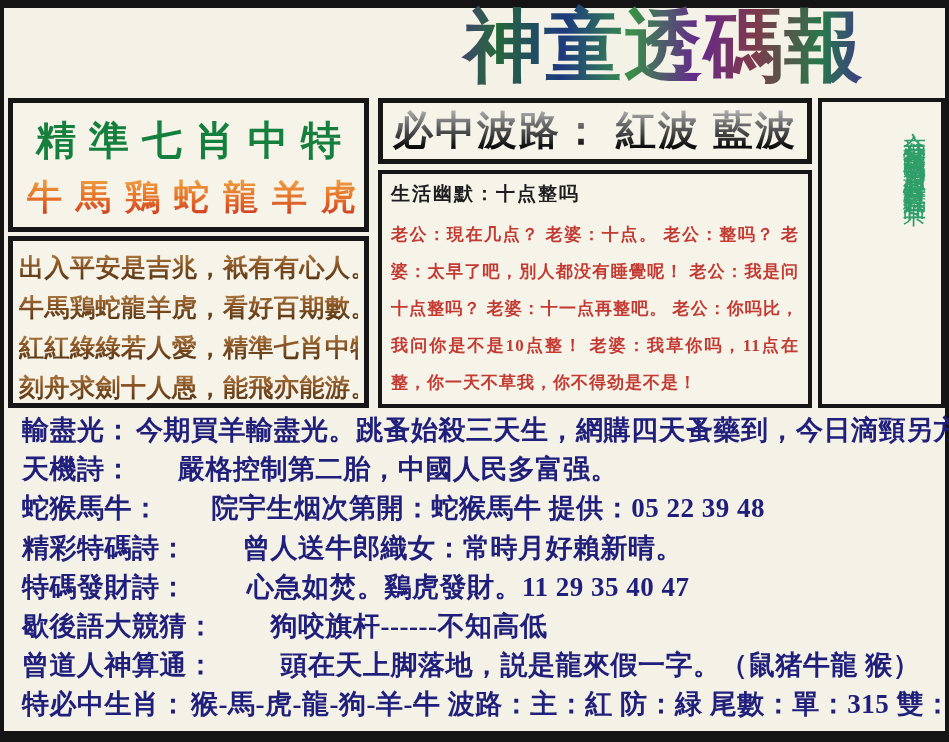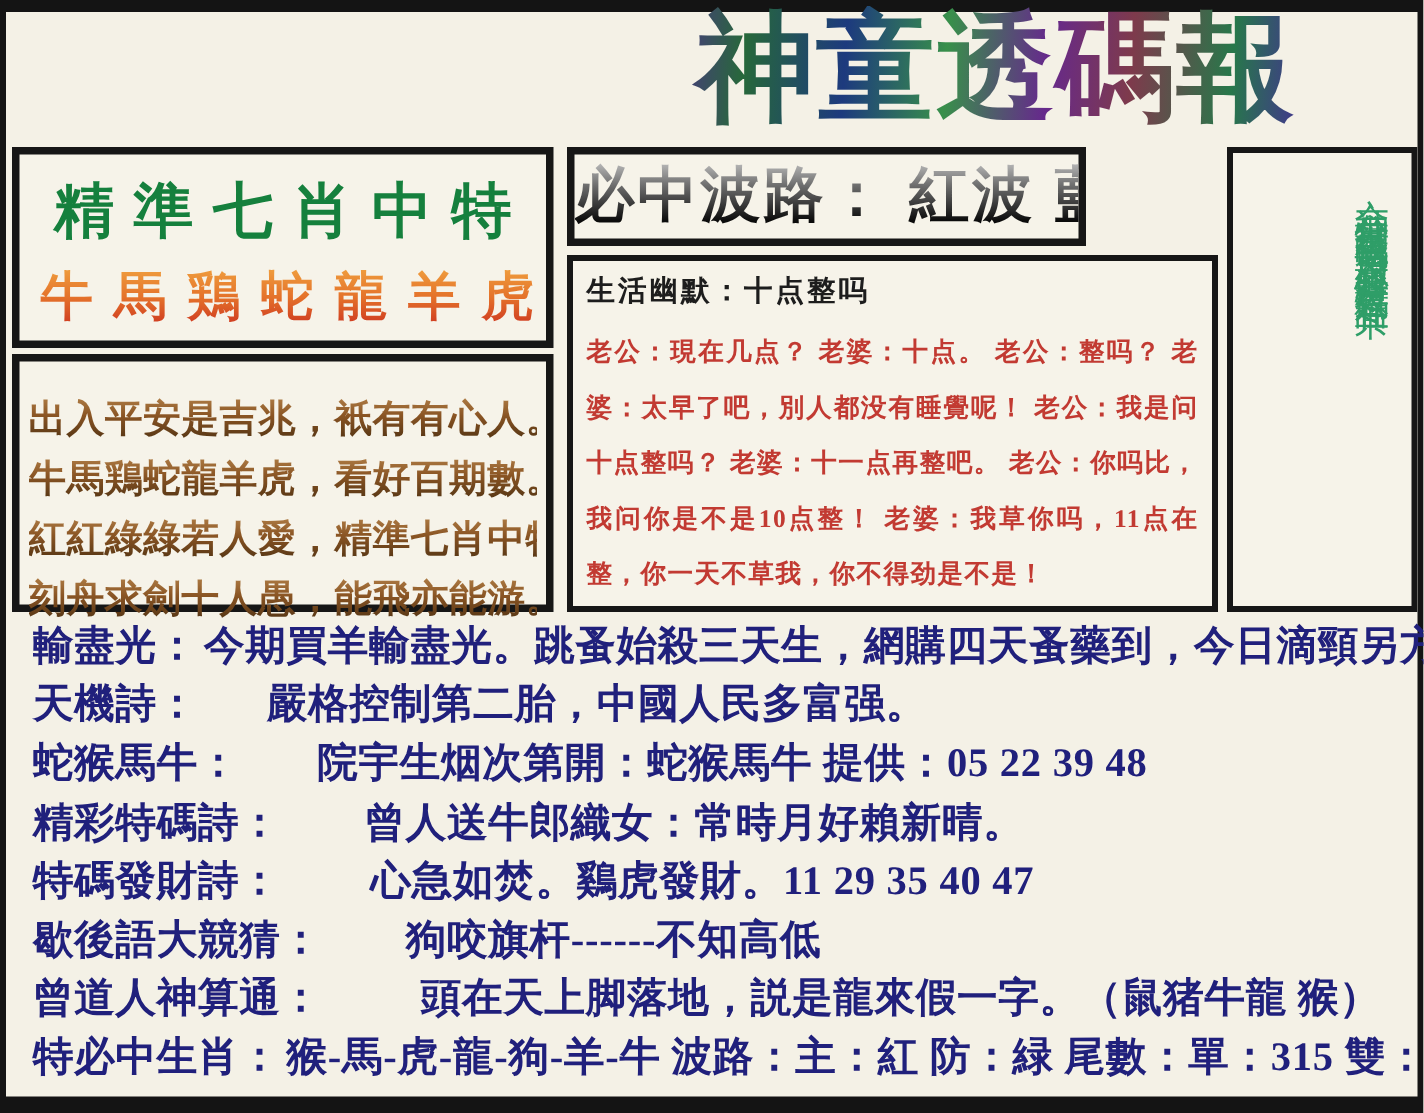--- a/index.html
+++ b/index.html
@@ -52,7 +52,7 @@
   }
 
   
-  .box-wave { left:378px; top:98px; width:346px; height:66px; text-align:center; }
+  .box-wave { left:378px; top:98px; width:434px; height:66px; text-align:center; }
   .wave-headline {
     font-size:40px; line-height:54px; font-weight:900; letter-spacing:2px; white-space:nowrap;
     font-family:"Liberation Sans","DejaVu Sans",sans-serif;

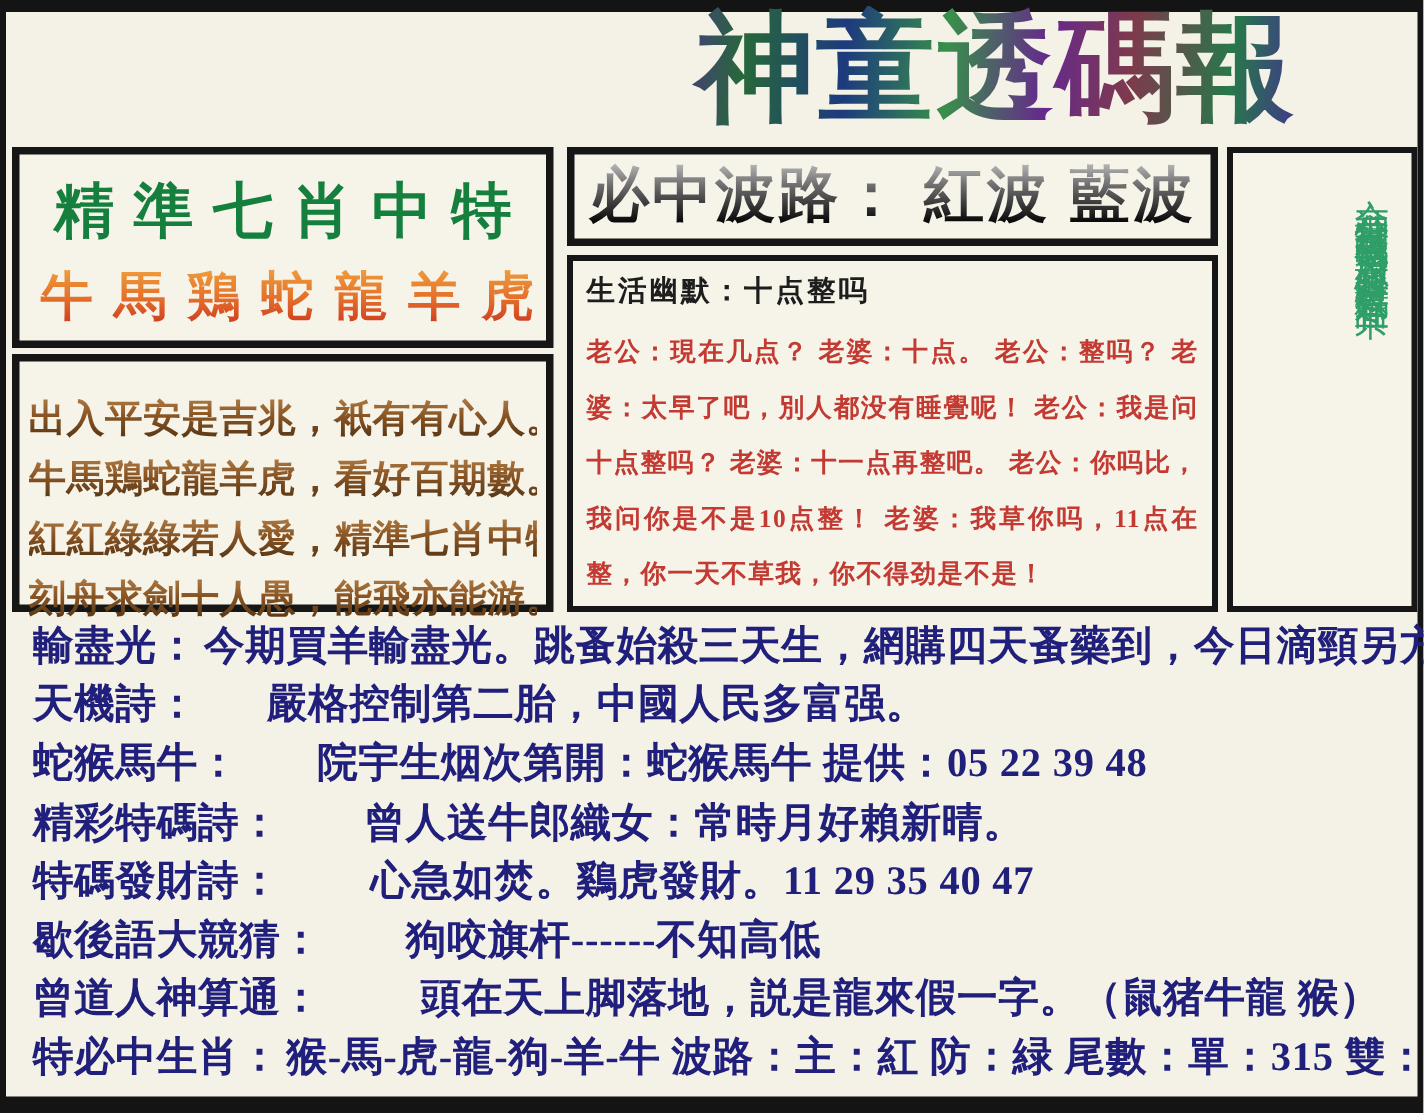--- a/index.html
+++ b/index.html
@@ -42,7 +42,7 @@
     background:linear-gradient(180deg,#f2a943 0%,#e4712a 52%,#c92c1e 100%);
     -webkit-background-clip:text; background-clip:text; color:transparent;
   }
-  .box-poem { left:8px; top:236px; width:361px; height:172px; padding:18px 6px; }
+  .box-poem { left:8px; top:236px; width:361px; height:172px; padding:6px 6px; }
   .poem-line {
     font-size:25px; font-weight:900; line-height:40px; white-space:nowrap;
     text-align:center; letter-spacing:0.5px;

